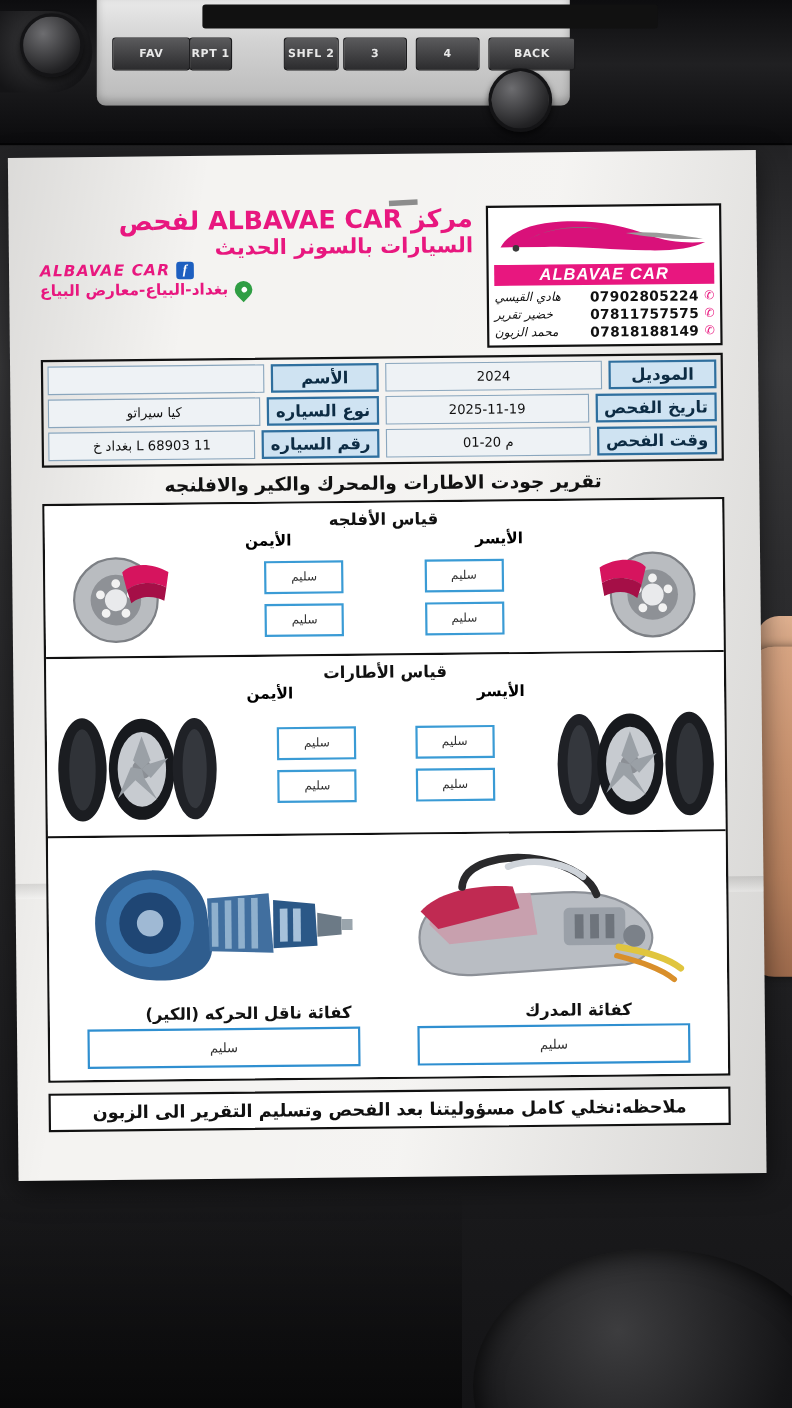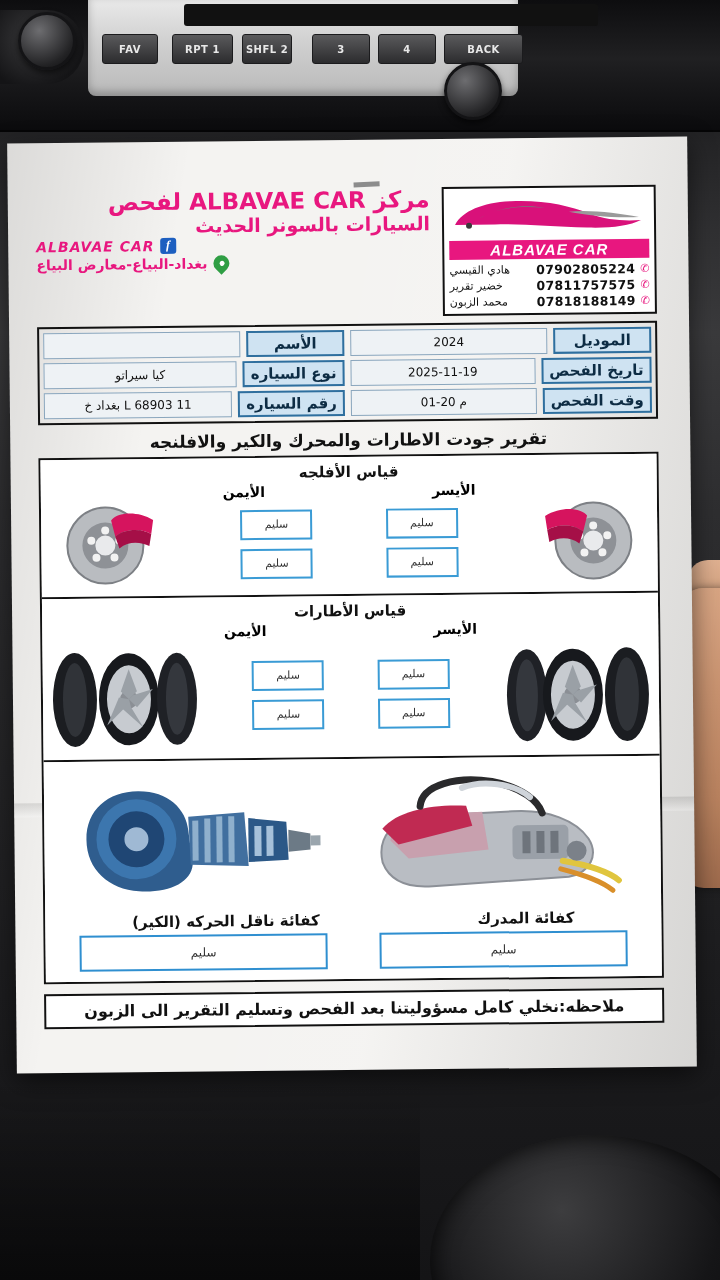--- a/index.html
+++ b/index.html
@@ -244,7 +244,7 @@
 
   <div class="radio-panel">
     <div class="radio-screen"></div>
-    <div class="radio-btn" style="left:14px;width:56px;">FAV</div>
+    <div class="radio-btn" style="left:14px;width:71px;">FAV</div>
     <div class="radio-btn" style="left:84px;width:61px;text-align:center;">1 RPT</div>
     <div class="radio-btn" style="left:154px;width:50px;">2 SHFL</div>
     <div class="radio-btn" style="left:224px;width:58px;">3</div>

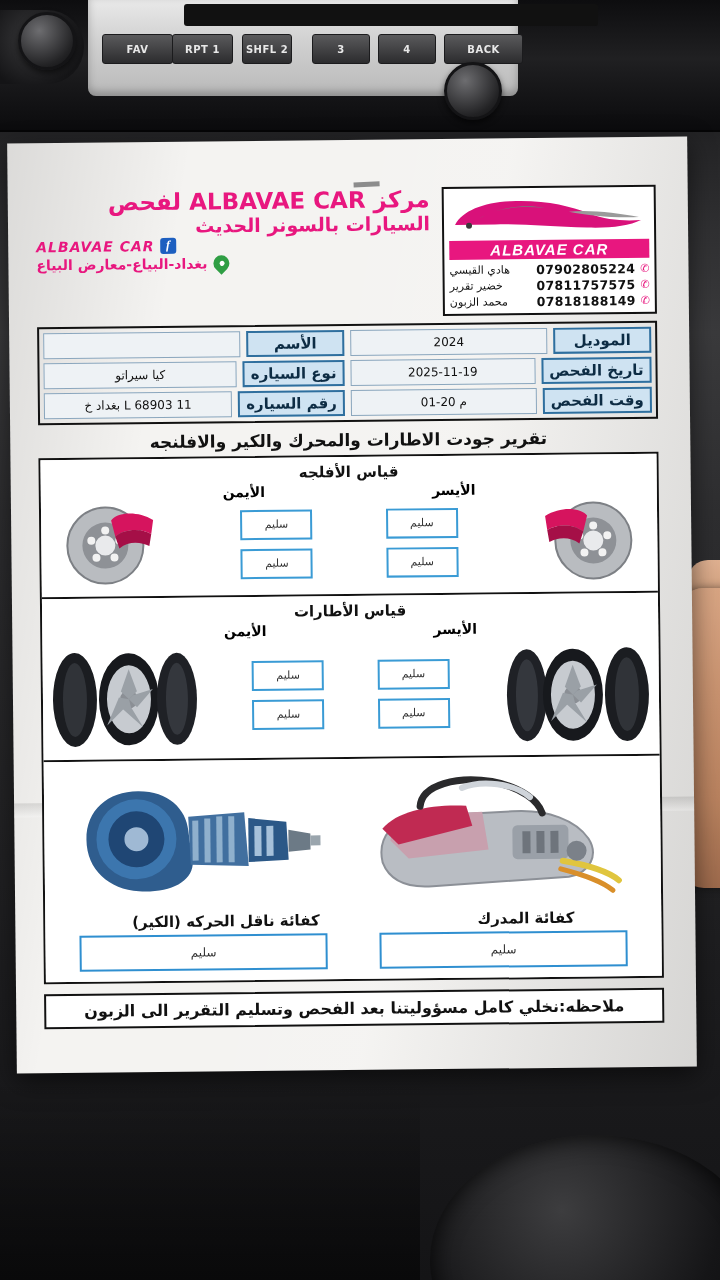--- a/index.html
+++ b/index.html
@@ -245,7 +245,7 @@
   <div class="radio-panel">
     <div class="radio-screen"></div>
     <div class="radio-btn" style="left:14px;width:71px;">FAV</div>
-    <div class="radio-btn" style="left:84px;width:61px;text-align:center;">1 RPT</div>
+    <div class="radio-btn" style="left:84px;width:39px;text-align:center;">1 RPT</div>
     <div class="radio-btn" style="left:154px;width:50px;">2 SHFL</div>
     <div class="radio-btn" style="left:224px;width:58px;">3</div>
     <div class="radio-btn" style="left:290px;width:58px;">4</div>

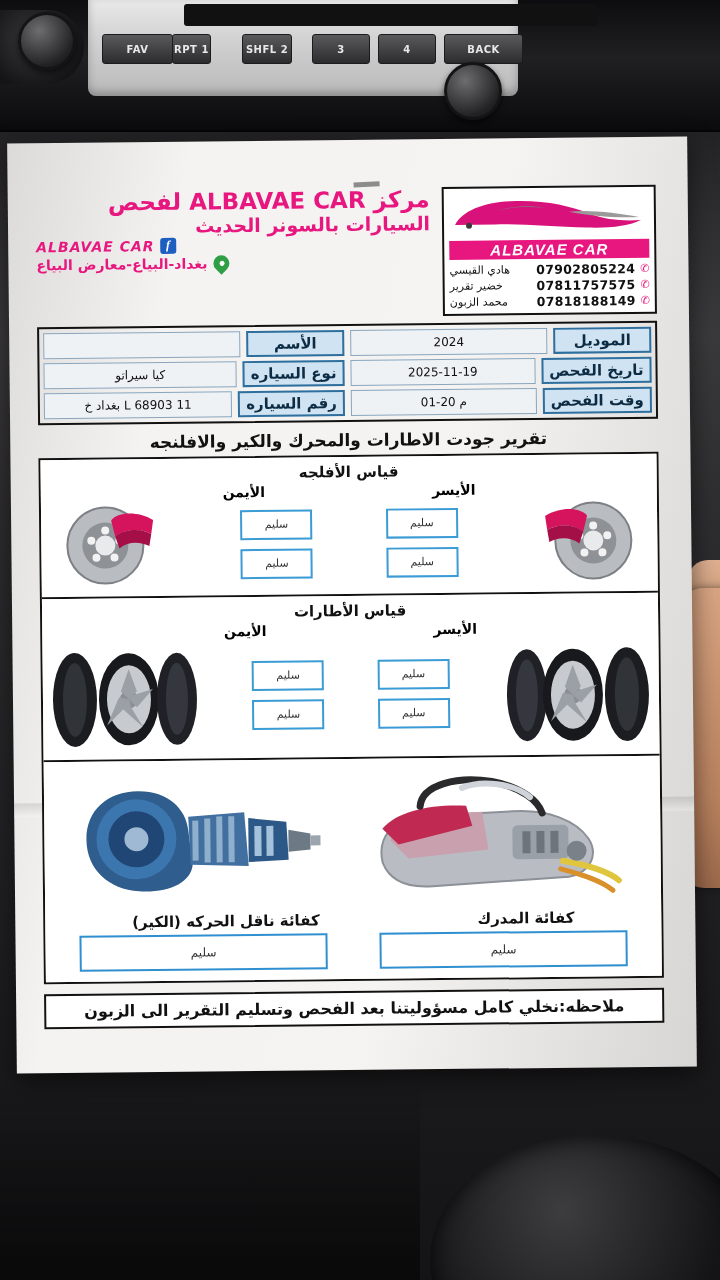--- a/index.html
+++ b/index.html
@@ -246,7 +246,7 @@
     <div class="radio-screen"></div>
     <div class="radio-btn" style="left:14px;width:71px;">FAV</div>
     <div class="radio-btn" style="left:84px;width:39px;text-align:center;">1 RPT</div>
-    <div class="radio-btn" style="left:154px;width:50px;">2 SHFL</div>
+    <div class="radio-btn" style="left:170px;width:50px;">2 SHFL</div>
     <div class="radio-btn" style="left:224px;width:58px;">3</div>
     <div class="radio-btn" style="left:290px;width:58px;">4</div>
     <div class="radio-btn" style="left:356px;width:79px;">BACK</div>

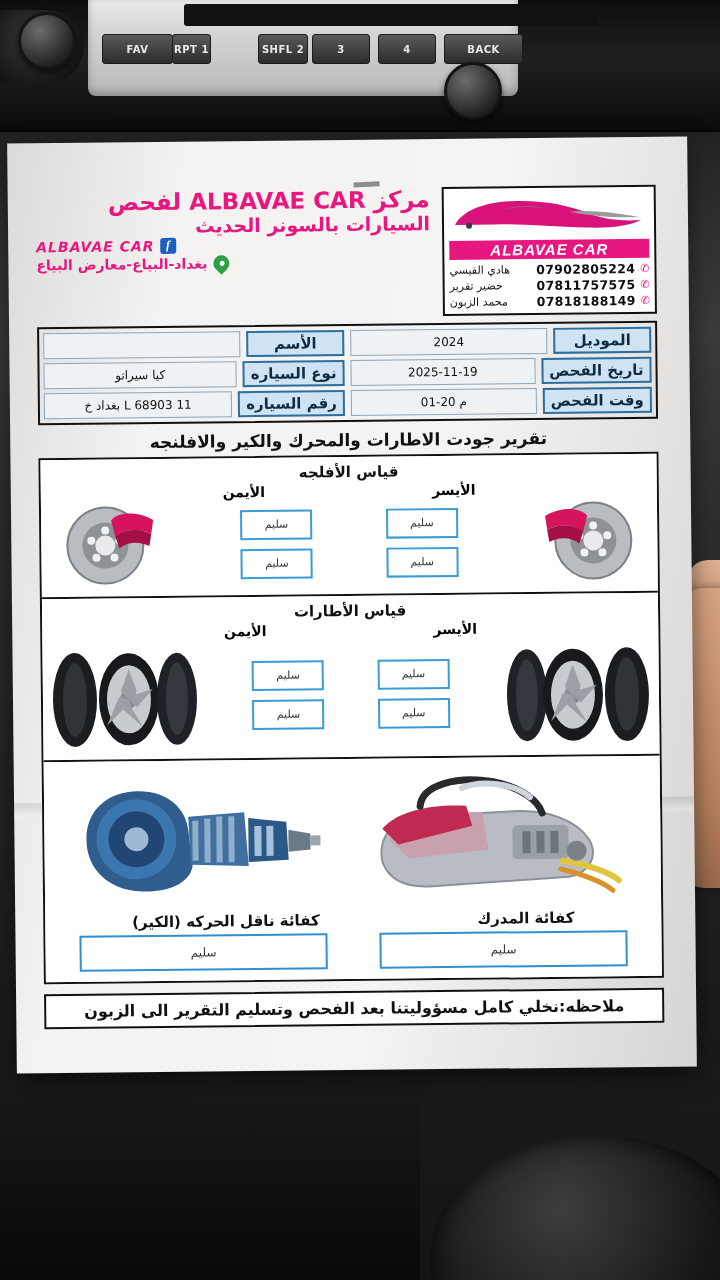--- a/index.html
+++ b/index.html
@@ -151,7 +151,7 @@
   }
   .ph-icon { color:#e8177f; font-size:11px; }
   .ph-num { font-weight:bold; letter-spacing:.3px; font-size:12.5px; }
-  .ph-name { color:#111; font-size:11px; margin-right:auto; }
+  .ph-name { color:#111; font-size:11px; margin-right:auto;font-style:italic; }
 
   
   .info {

